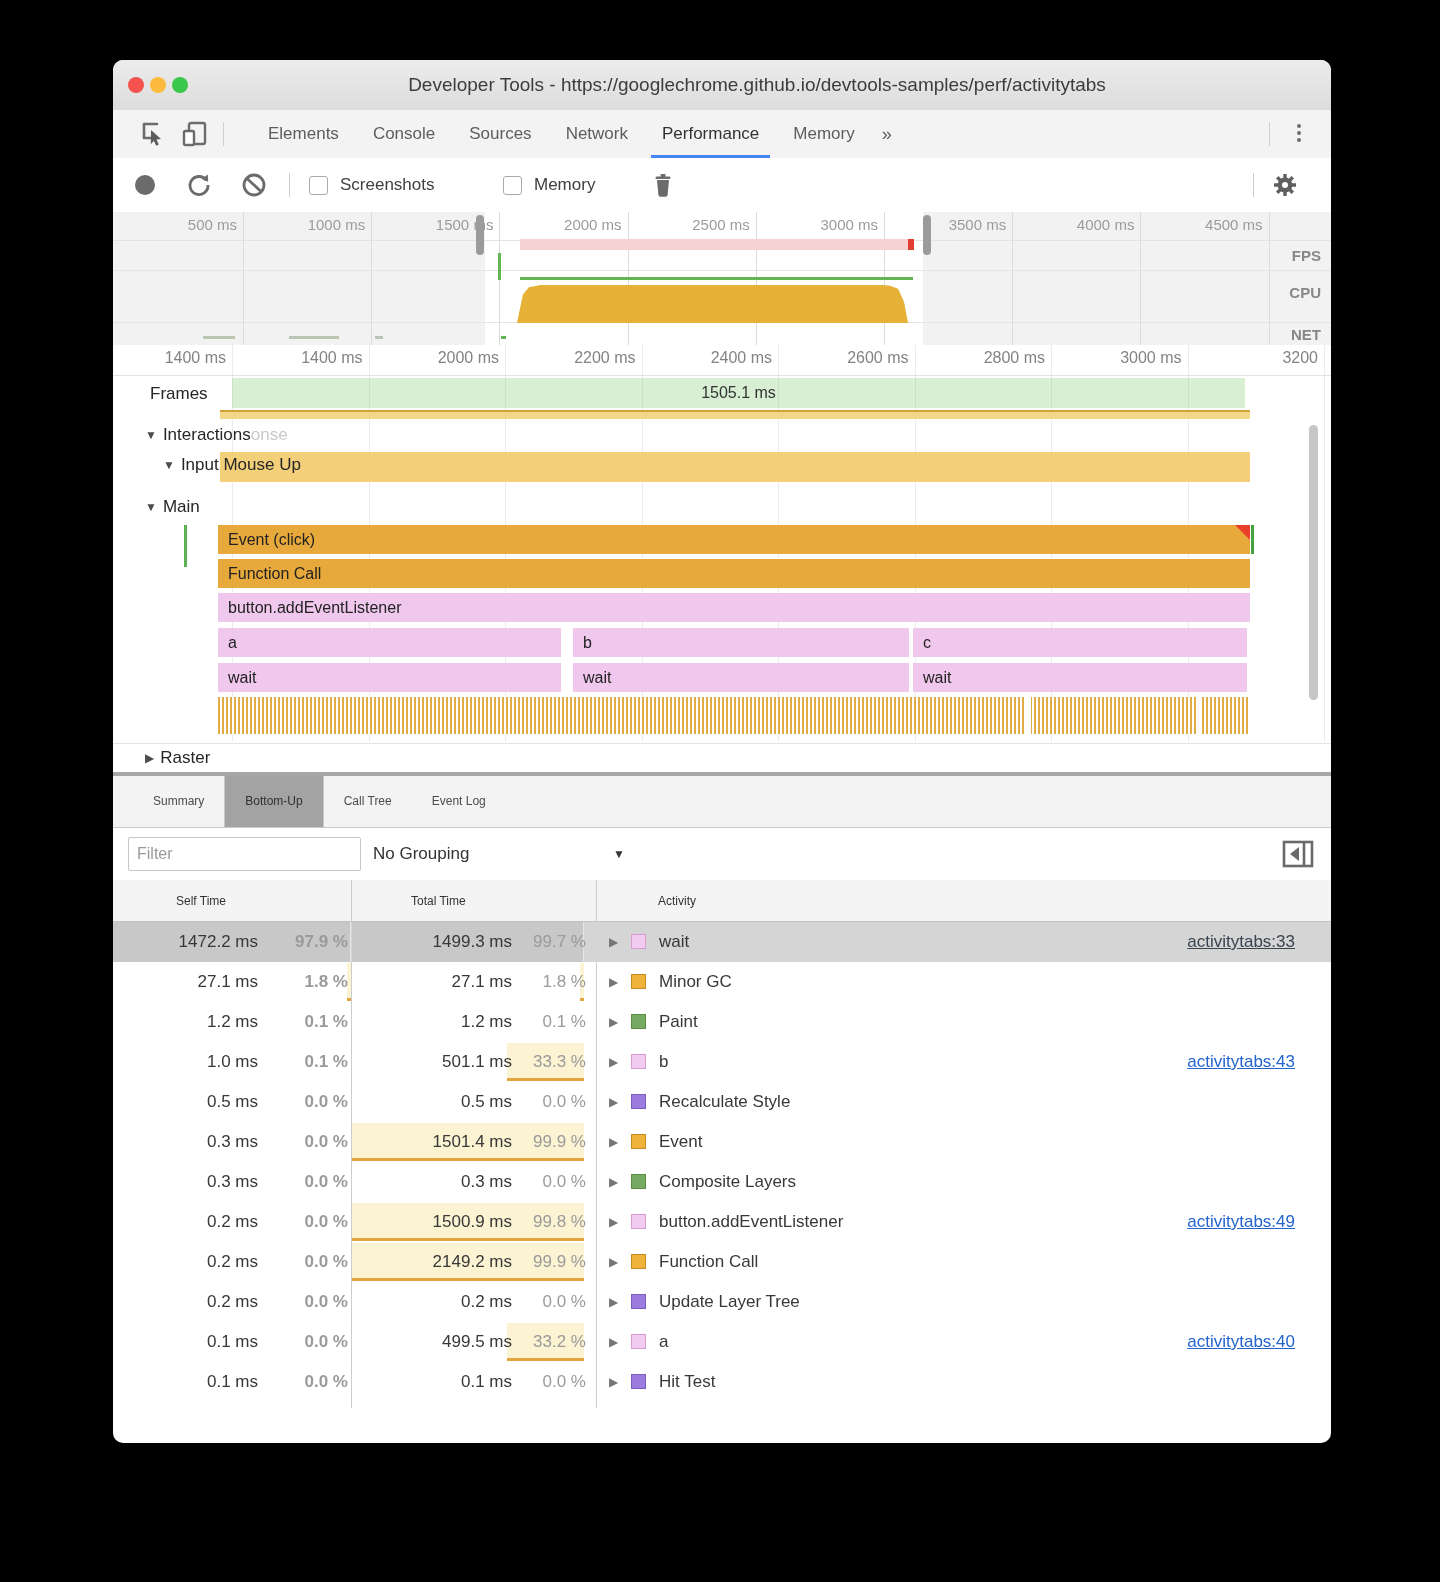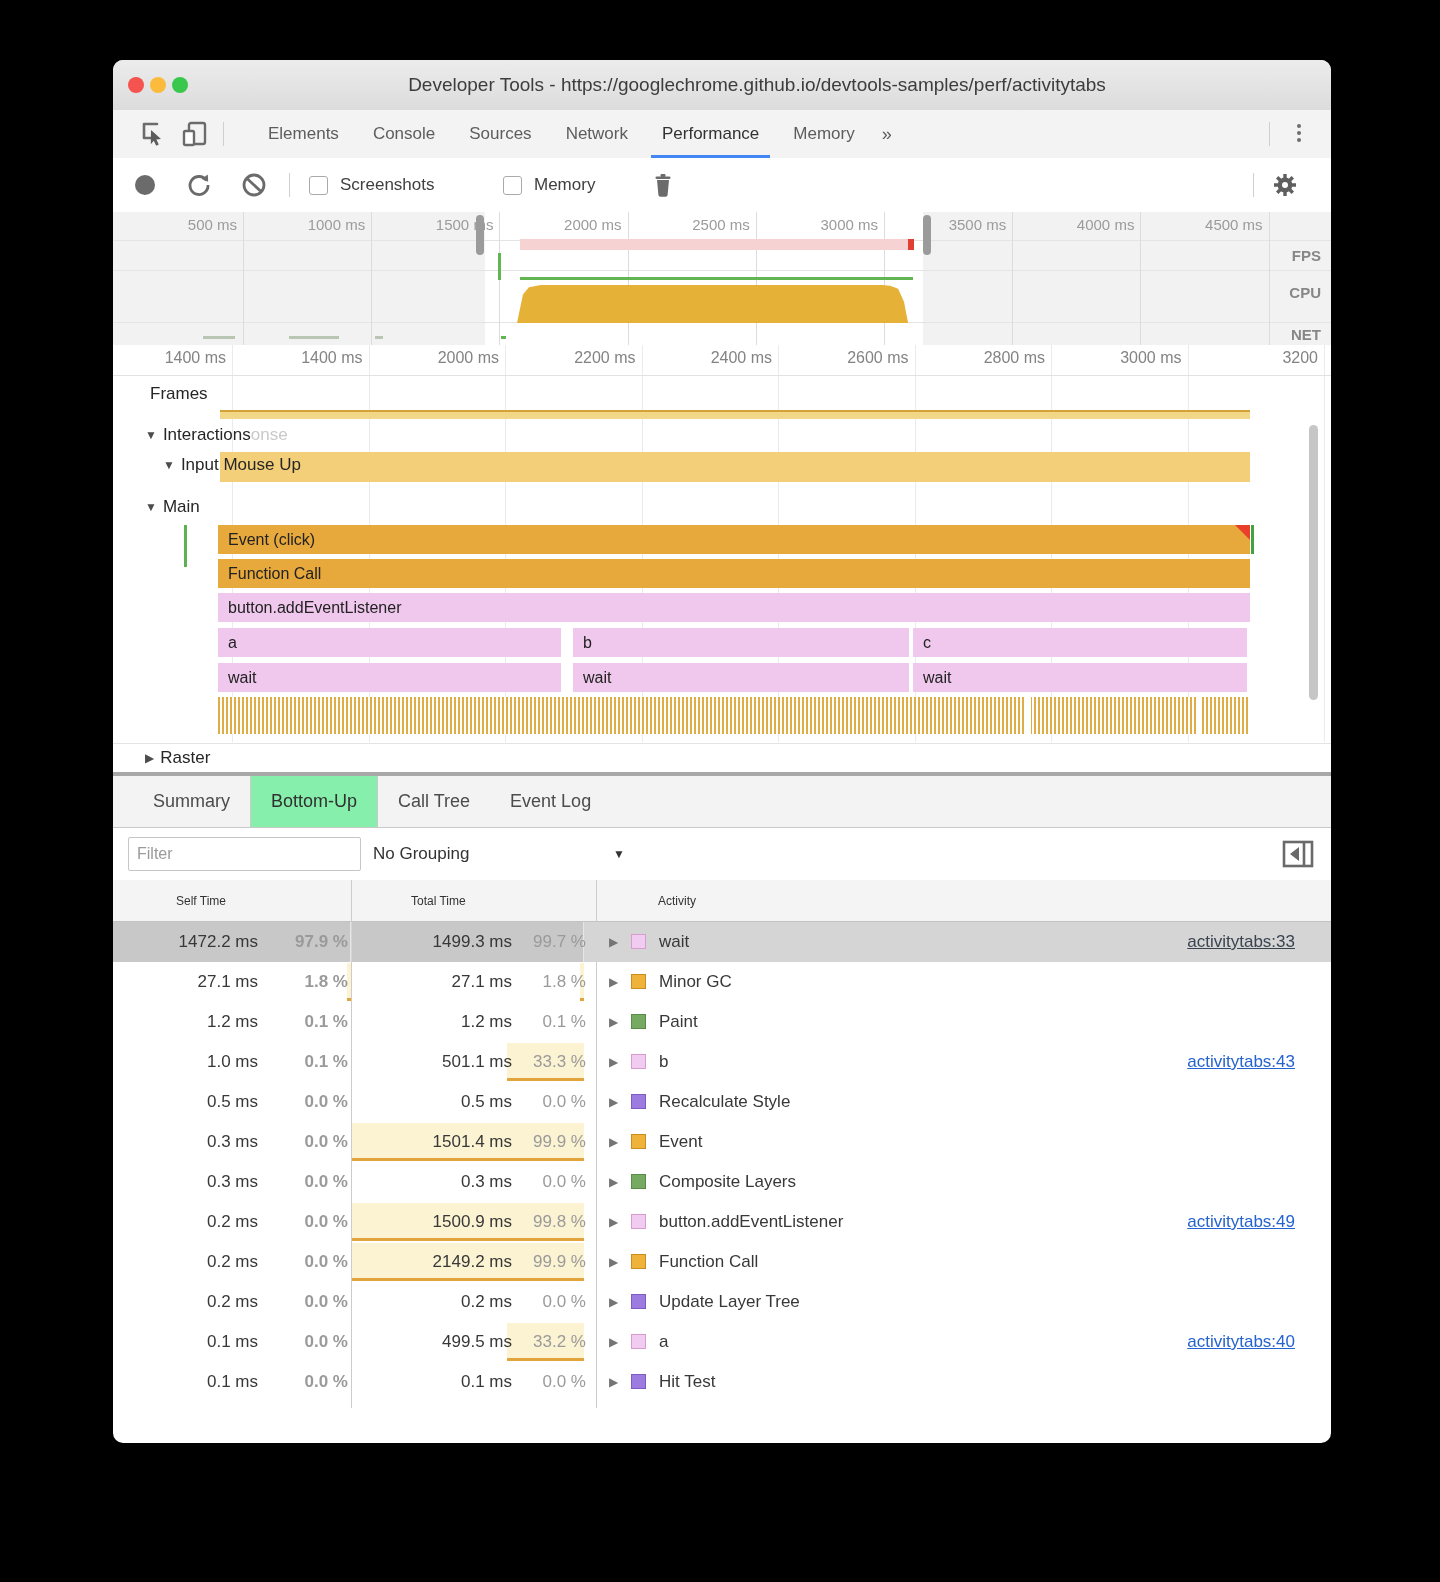--- a/index.html
+++ b/index.html
@@ -254,6 +254,7 @@
       </div>
     <div class="ruler-line"></div>
     <div class="trklabel" style="left:37px;top:39px;">Frames</div>
+    <div class="frames-bar"><span>1505.1 ms</span></div>
     <div class="ystrip"></div>
     <div class="trklabel" style="left:32px;top:80px;"><span class="tri">▼</span><span>Interactions</span><span class="ghost">onse</span></div>
     <div class="input-bar"></div>

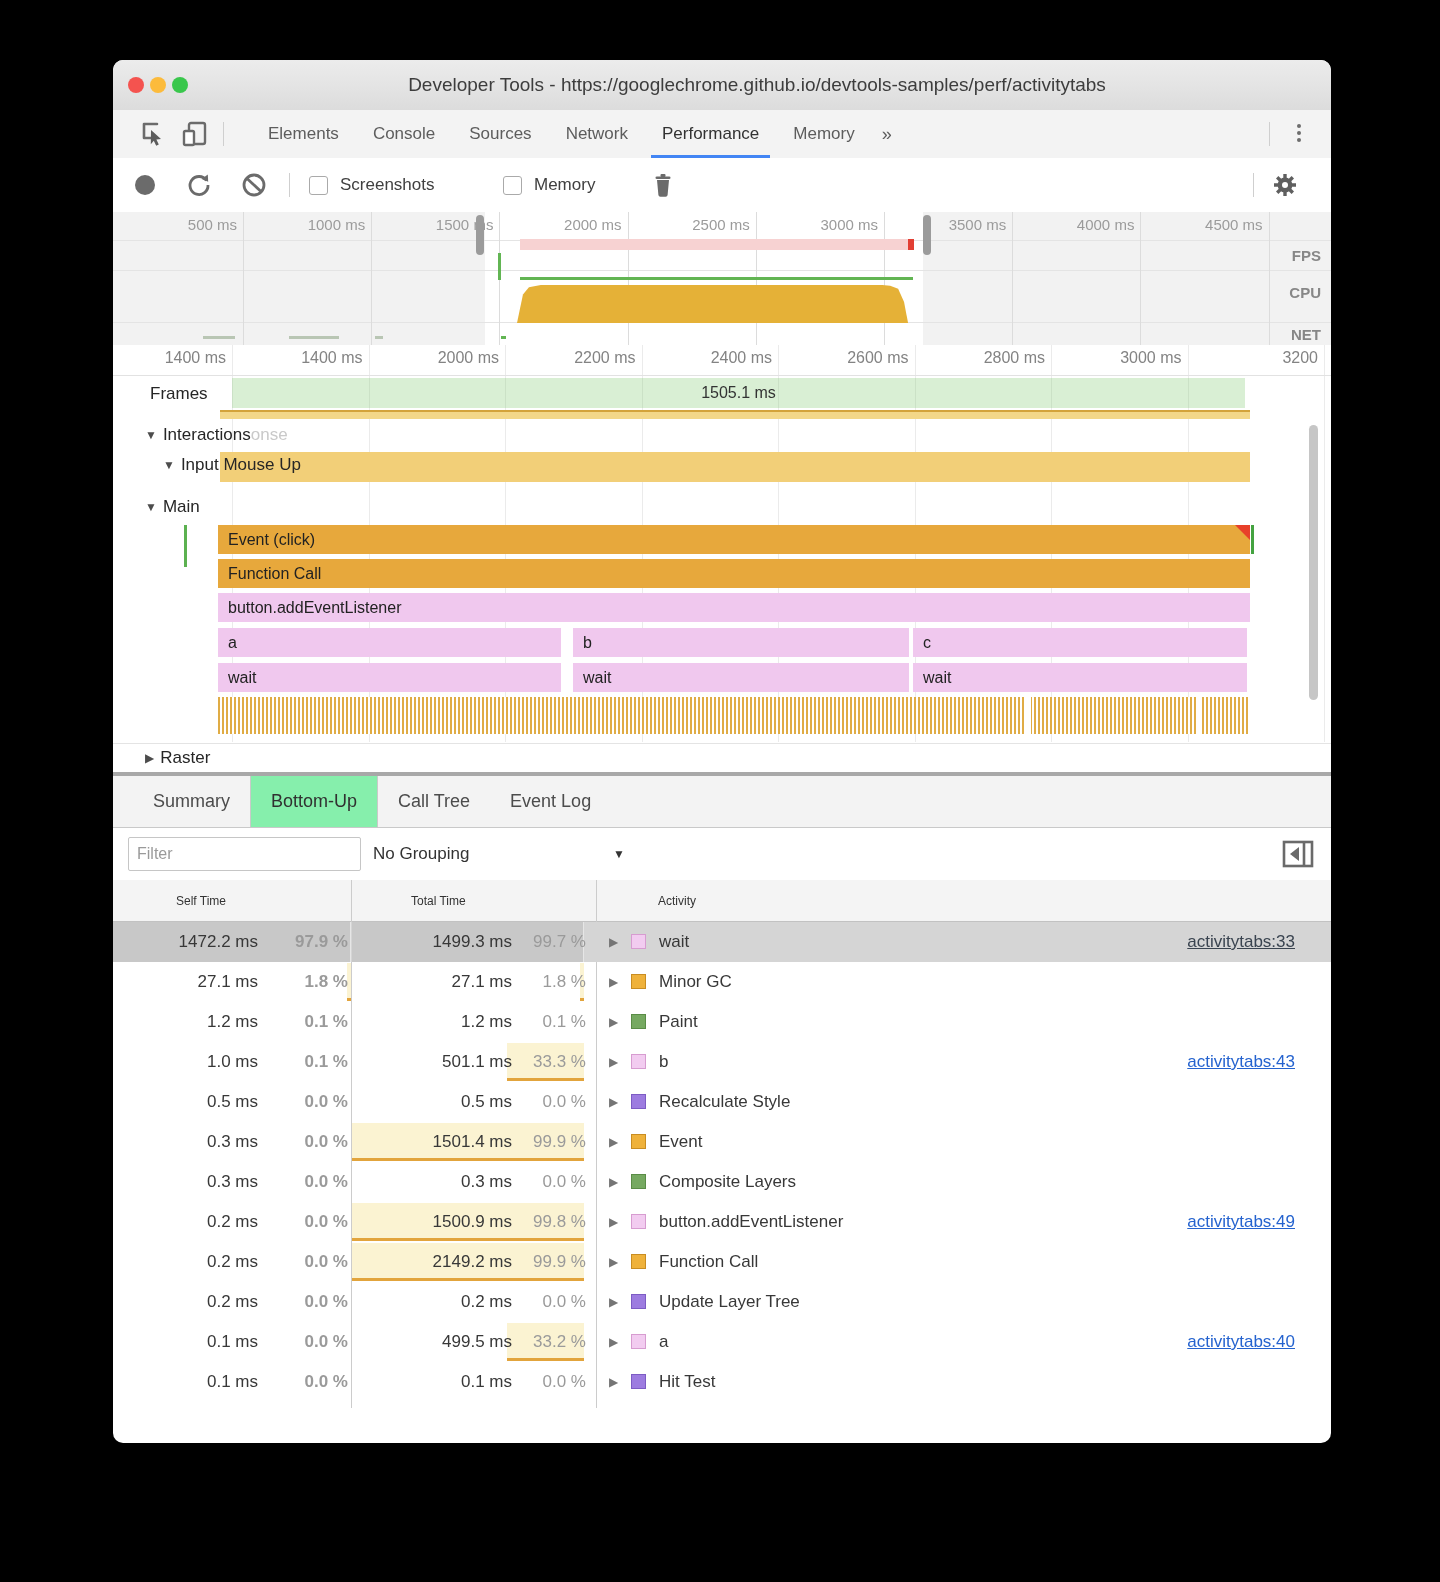--- a/index.html
+++ b/index.html
@@ -68,7 +68,7 @@
   .splitter{position:absolute;left:0;top:712px;width:100%;height:4px;background:#a8a8a8;}
   
   .btabbar{position:absolute;left:0;top:716px;width:100%;height:52px;background:#f3f3f3;border-bottom:1px solid #c9c9c9;box-sizing:border-box;display:flex;padding-left:20px;}
-  .btab{height:100%;line-height:51px;padding:0 20px;font-size:18px;color:#4c4c4c;}
+  .btab{height:100%;line-height:51px;padding:0 20px;font-size:12px;color:#4c4c4c;}
   .btab.active{background:#86efac;border-left:1px solid #c9c9c9;border-right:1px solid #c9c9c9;color:#303030;}
   
   .filterrow{position:absolute;left:0;top:768px;width:100%;height:52px;background:#fff;border-bottom:1px solid #dcdcdc;}

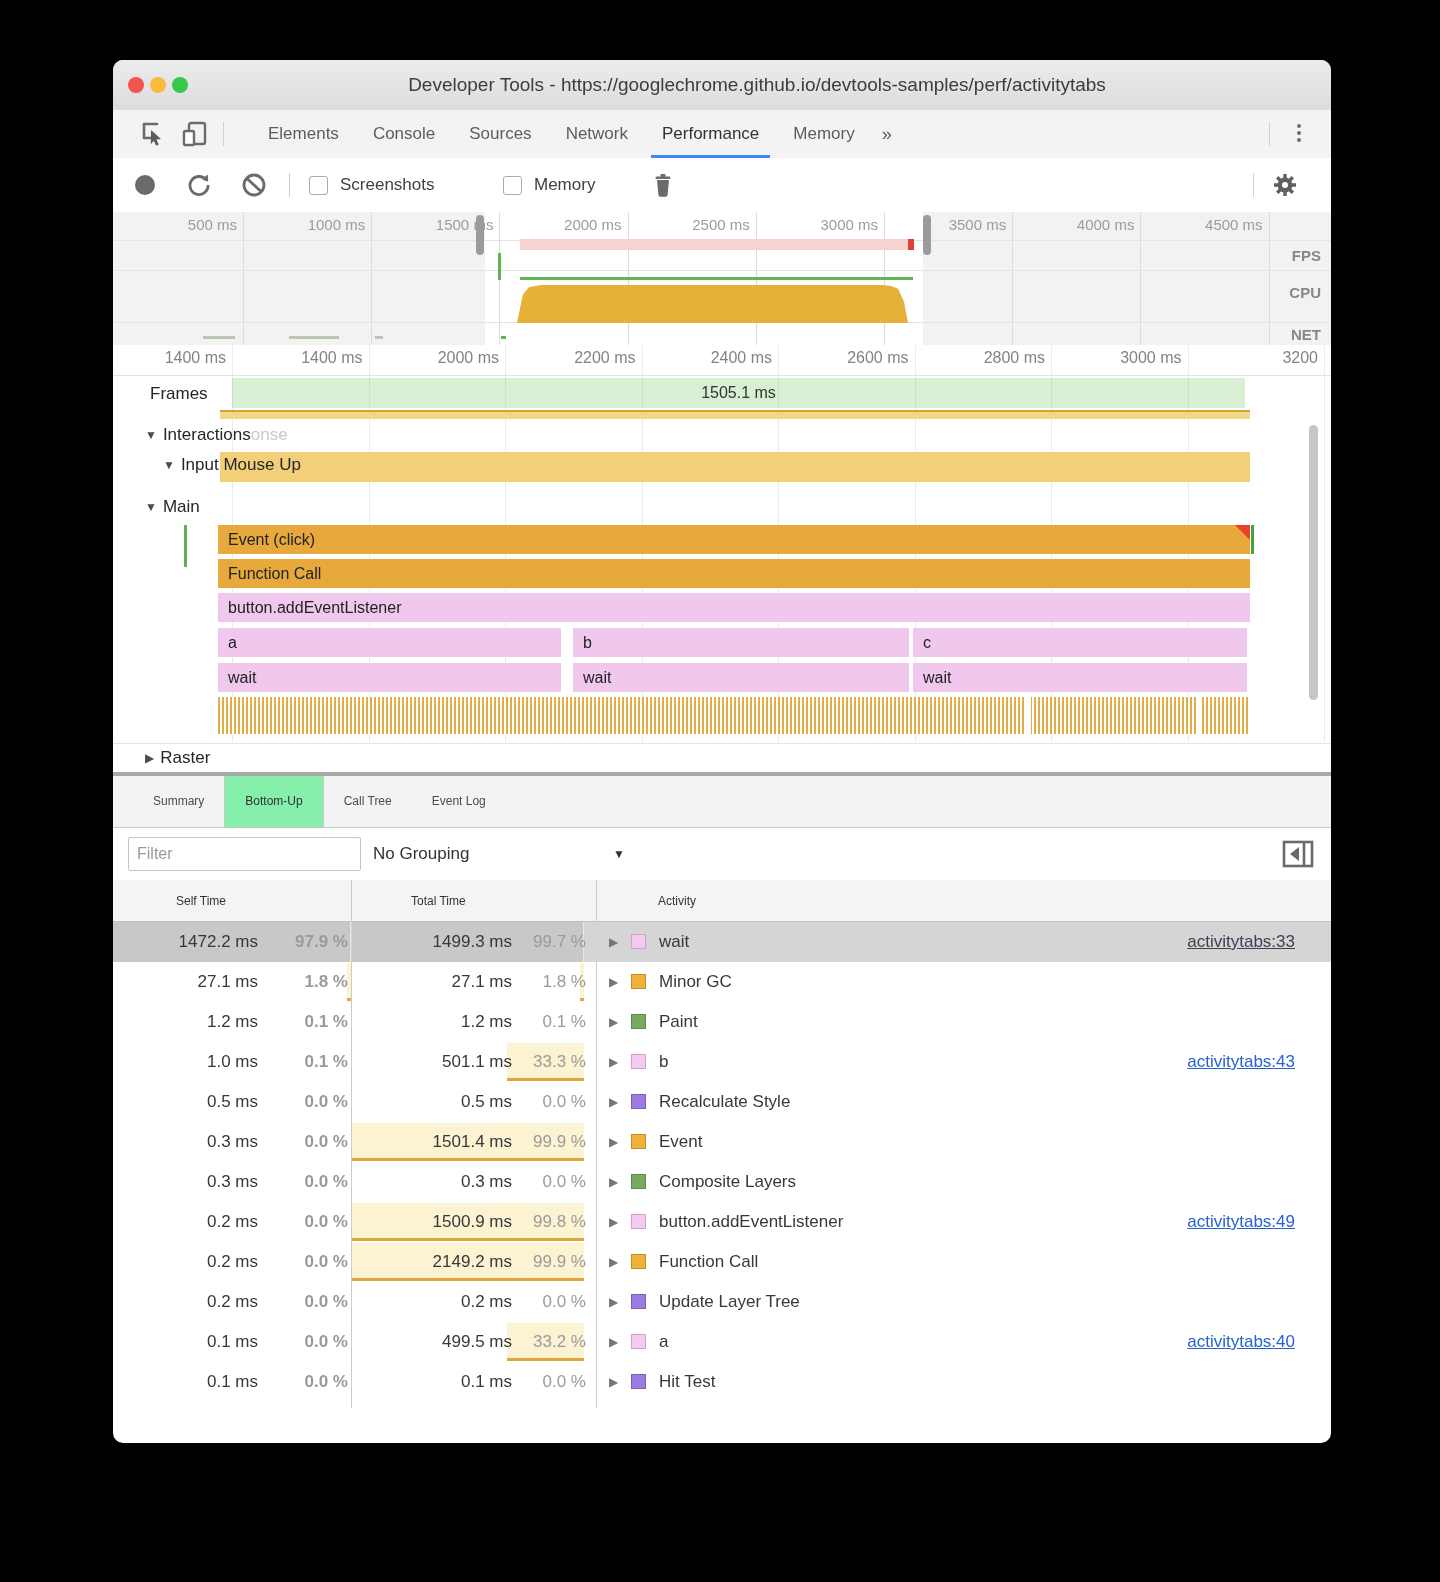--- a/index.html
+++ b/index.html
@@ -69,7 +69,7 @@
   
   .btabbar{position:absolute;left:0;top:716px;width:100%;height:52px;background:#f3f3f3;border-bottom:1px solid #c9c9c9;box-sizing:border-box;display:flex;padding-left:20px;}
   .btab{height:100%;line-height:51px;padding:0 20px;font-size:12px;color:#4c4c4c;}
-  .btab.active{background:#86efac;border-left:1px solid #c9c9c9;border-right:1px solid #c9c9c9;color:#303030;}
+  .btab.active{background:#a3a3a3;border-left:1px solid #c9c9c9;border-right:1px solid #c9c9c9;color:#303030;}
   
   .filterrow{position:absolute;left:0;top:768px;width:100%;height:52px;background:#fff;border-bottom:1px solid #dcdcdc;}
   .filter-input{position:absolute;left:15px;top:9px;width:215px;height:32px;border:1px solid #c6c6c6;border-radius:2px;font-size:16px;padding:0 8px;color:#333;font-family:"Liberation Sans",sans-serif;outline:none;}

